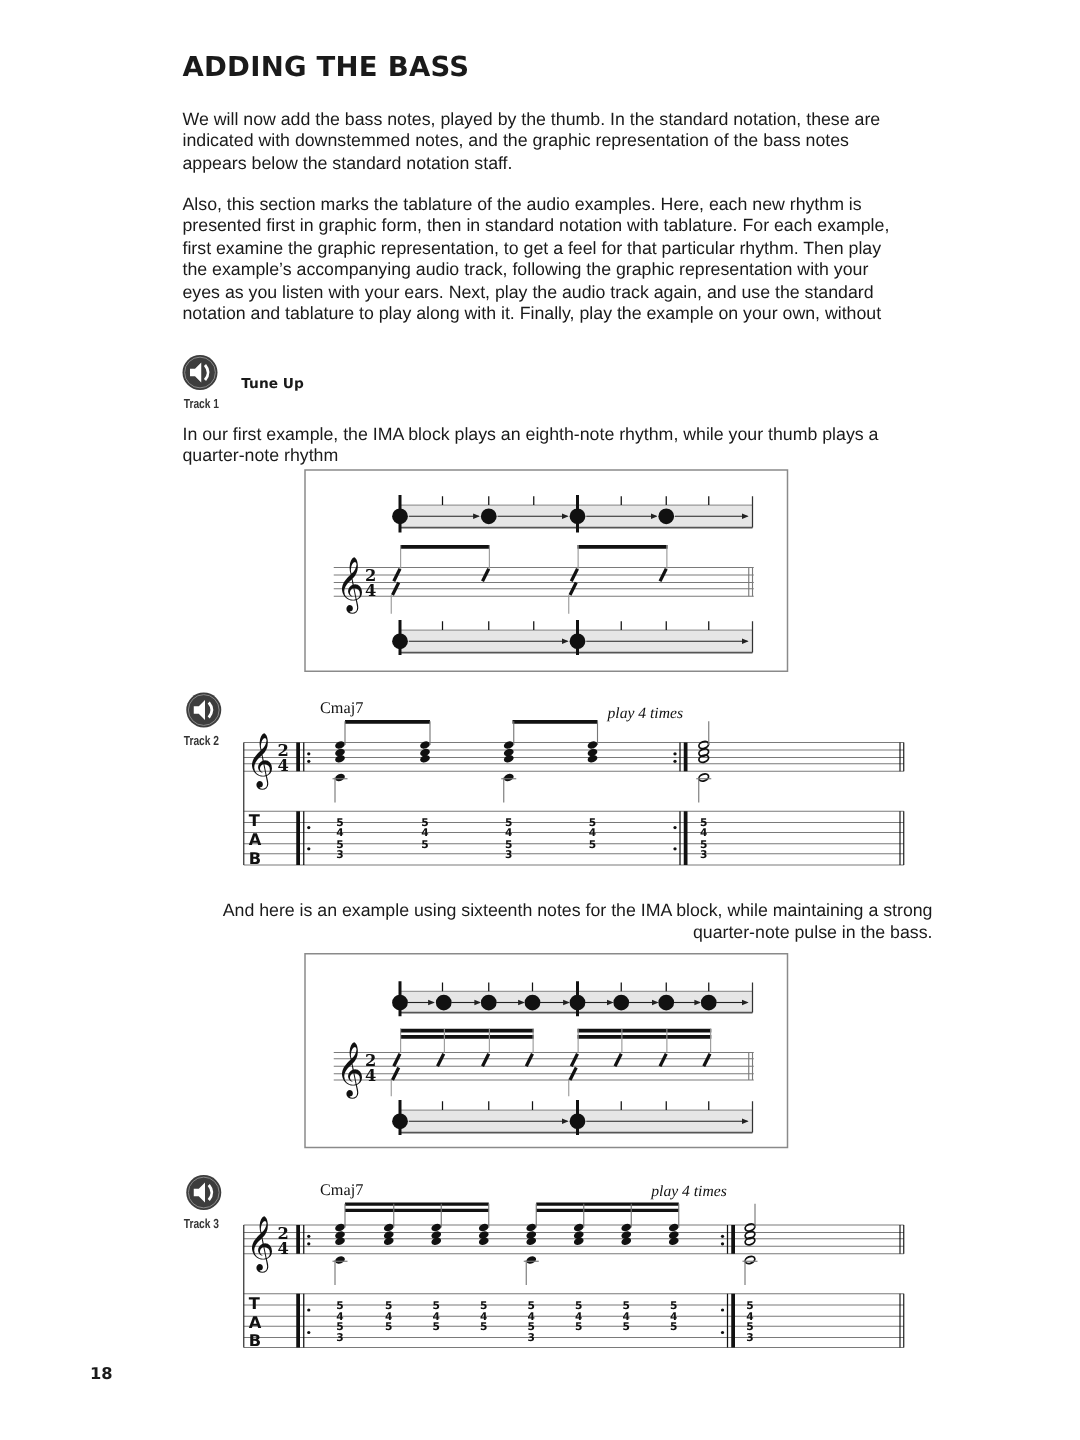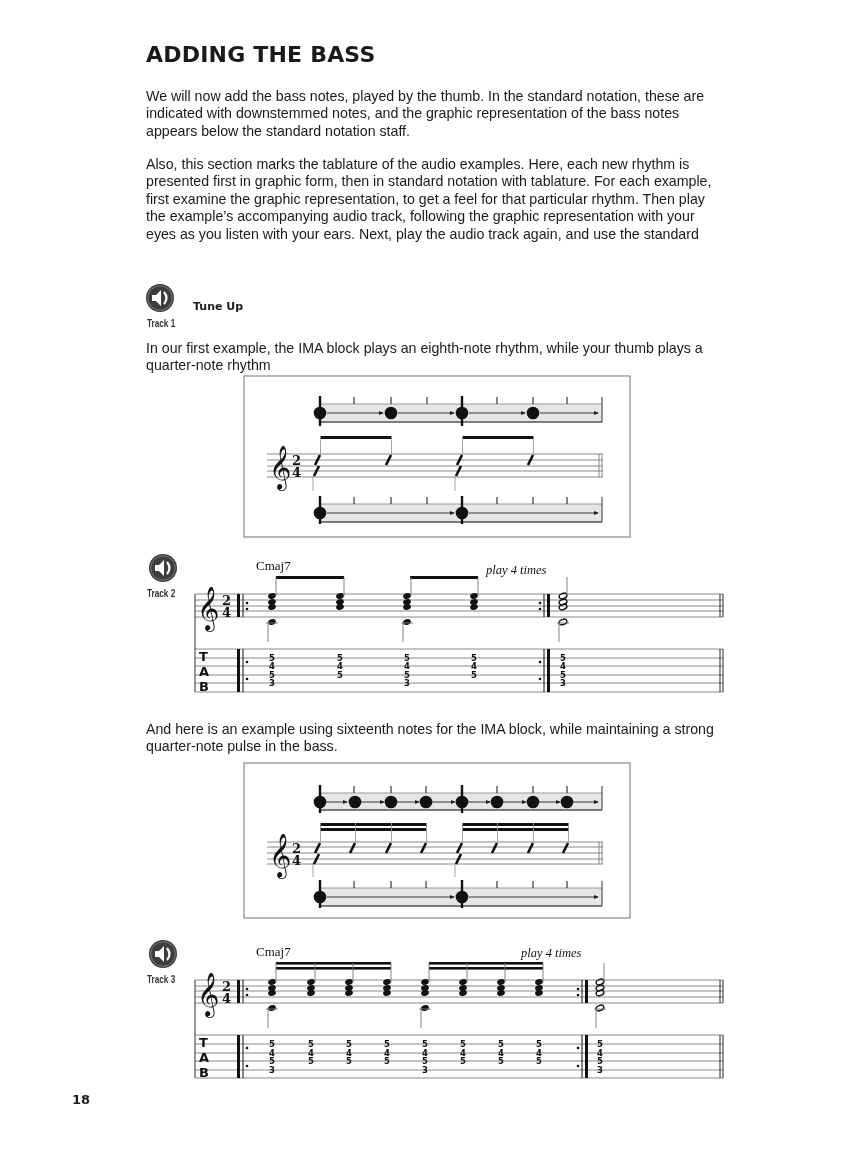--- a/index.html
+++ b/index.html
@@ -36,6 +36,7 @@
   <span>first examine the graphic representation, to get a feel for that particular rhythm. Then play</span>
   <span>the example’s accompanying audio track, following the graphic representation with your</span>
   <span>eyes as you listen with your ears. Next, play the audio track again, and use the standard</span>
+  <span>notation and tablature to play along with it. Finally, play the example on your own, without</span>
 </div>
 
 <svg class="abs" style="left:145px; top:283px;" width="30" height="30">

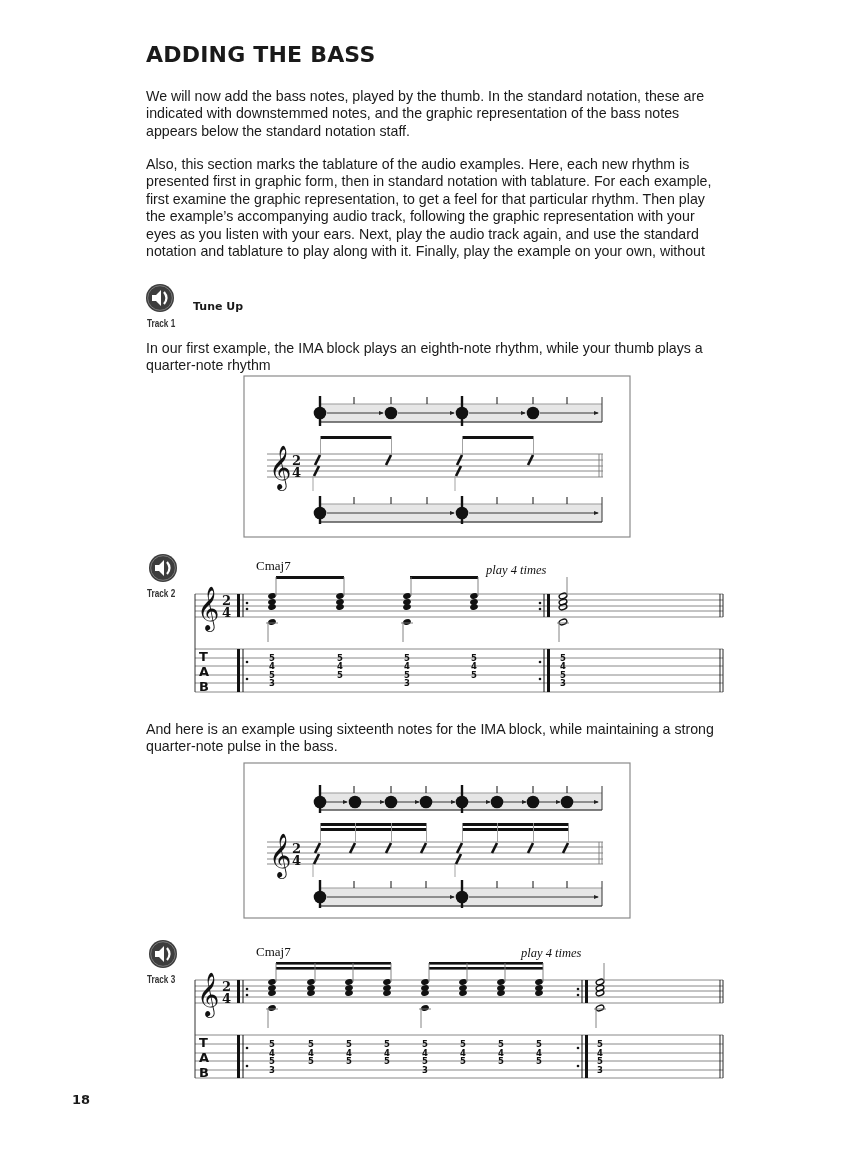--- a/index.html
+++ b/index.html
@@ -62,7 +62,7 @@
 </svg>
 <div class="abs track-label" style="left:147px; top:587px;">Track 2</div>
 
-<div class="abs para" style="top:721px;">
+<div class="abs para" style="top:721px;text-align:right;">
   <span>And here is an example using sixteenth notes for the IMA block, while maintaining a strong</span>
   <span>quarter-note pulse in the bass.</span>
 </div>

